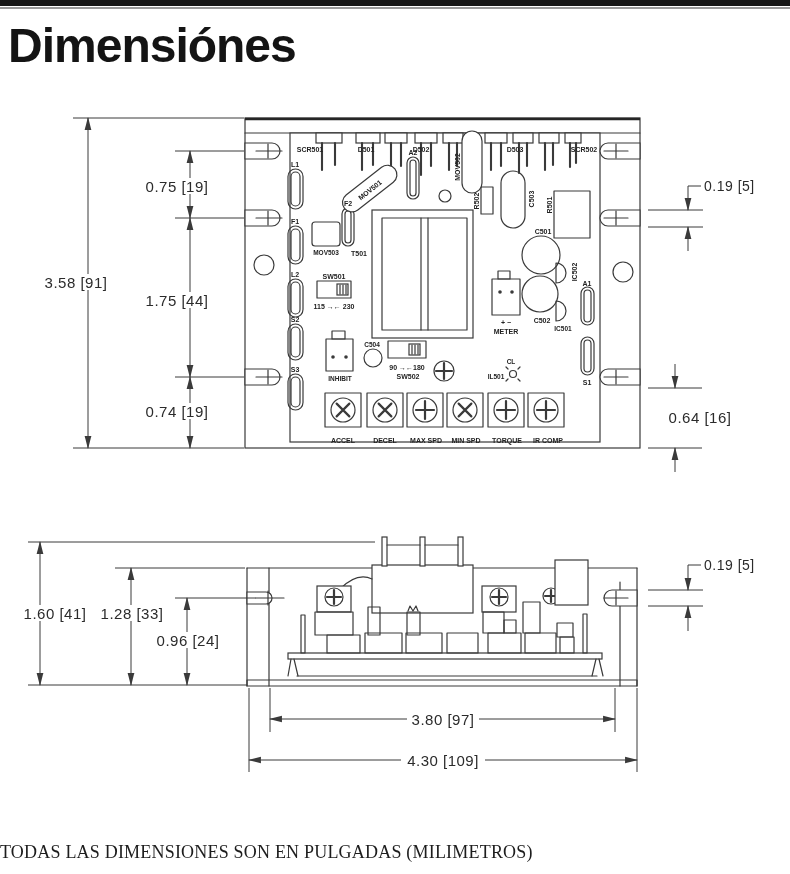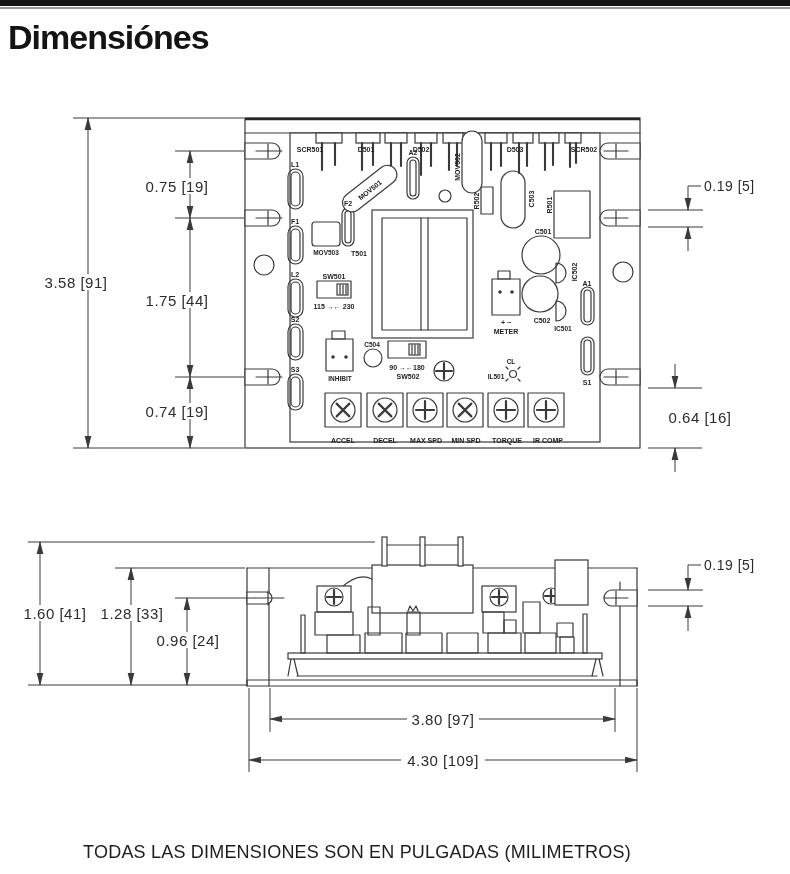--- a/index.html
+++ b/index.html
@@ -7,7 +7,7 @@
        font-family:"Liberation Sans",sans-serif;}
   .toprule{position:absolute;left:0;top:0;width:790px;height:6px;background:#161616;}
   .toprule2{position:absolute;left:0;top:6.5px;width:790px;height:2px;background:#9a9a9a;}
-  .title{position:absolute;left:8px;top:18px;font-size:34px;font-weight:bold;
+  .title{position:absolute;left:8px;top:18px;font-size:48px;font-weight:bold;
          color:#141414;letter-spacing:-1px;}
   .footnote{position:absolute;left:0;top:842px;width:714px;text-align:center;
             font-size:18px;color:#1d1d1d;letter-spacing:0.2px;}

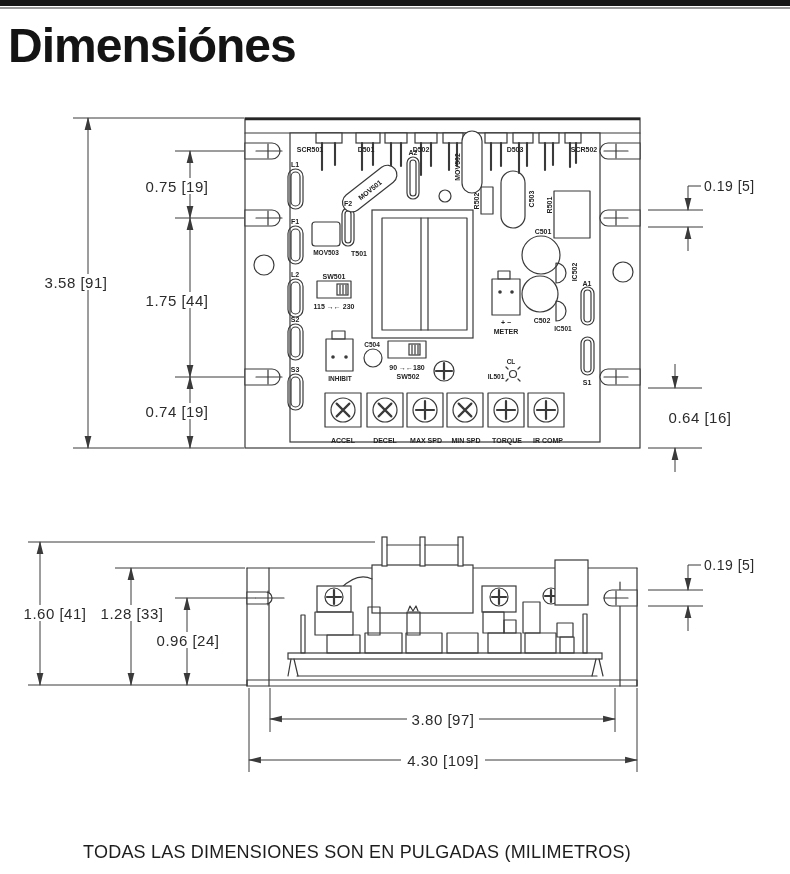--- a/index.html
+++ b/index.html
@@ -9,8 +9,8 @@
   .toprule2{position:absolute;left:0;top:6.5px;width:790px;height:2px;background:#9a9a9a;}
   .title{position:absolute;left:8px;top:18px;font-size:48px;font-weight:bold;
          color:#141414;letter-spacing:-1px;}
-  .footnote{position:absolute;left:0;top:842px;width:714px;text-align:center;
-            font-size:18px;color:#1d1d1d;letter-spacing:0.2px;}
+  .footnote{position:absolute;left:0;top:842px;width:714px;text-align:left;
+            font-size:18px;color:#1d1d1d;letter-spacing:0.2px;font-family:Liberation Serif, serif;}
   svg{position:absolute;left:0;top:0;}
   .ln{stroke:#3a3a3a;stroke-width:1.2;fill:none;stroke-linecap:round;stroke-linejoin:round;}
   .fw{stroke:#3a3a3a;stroke-width:1.2;fill:#ffffff;}

